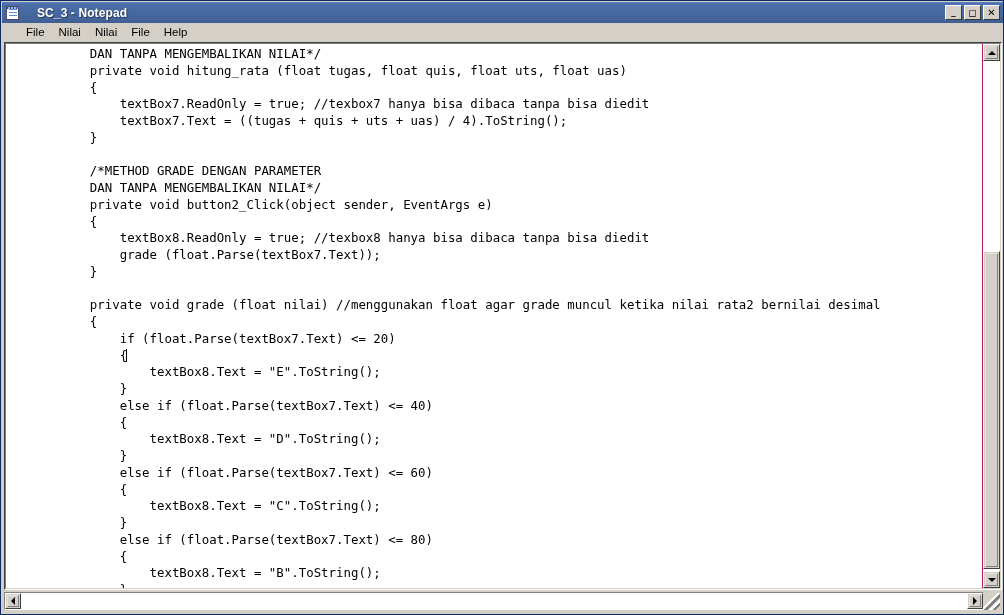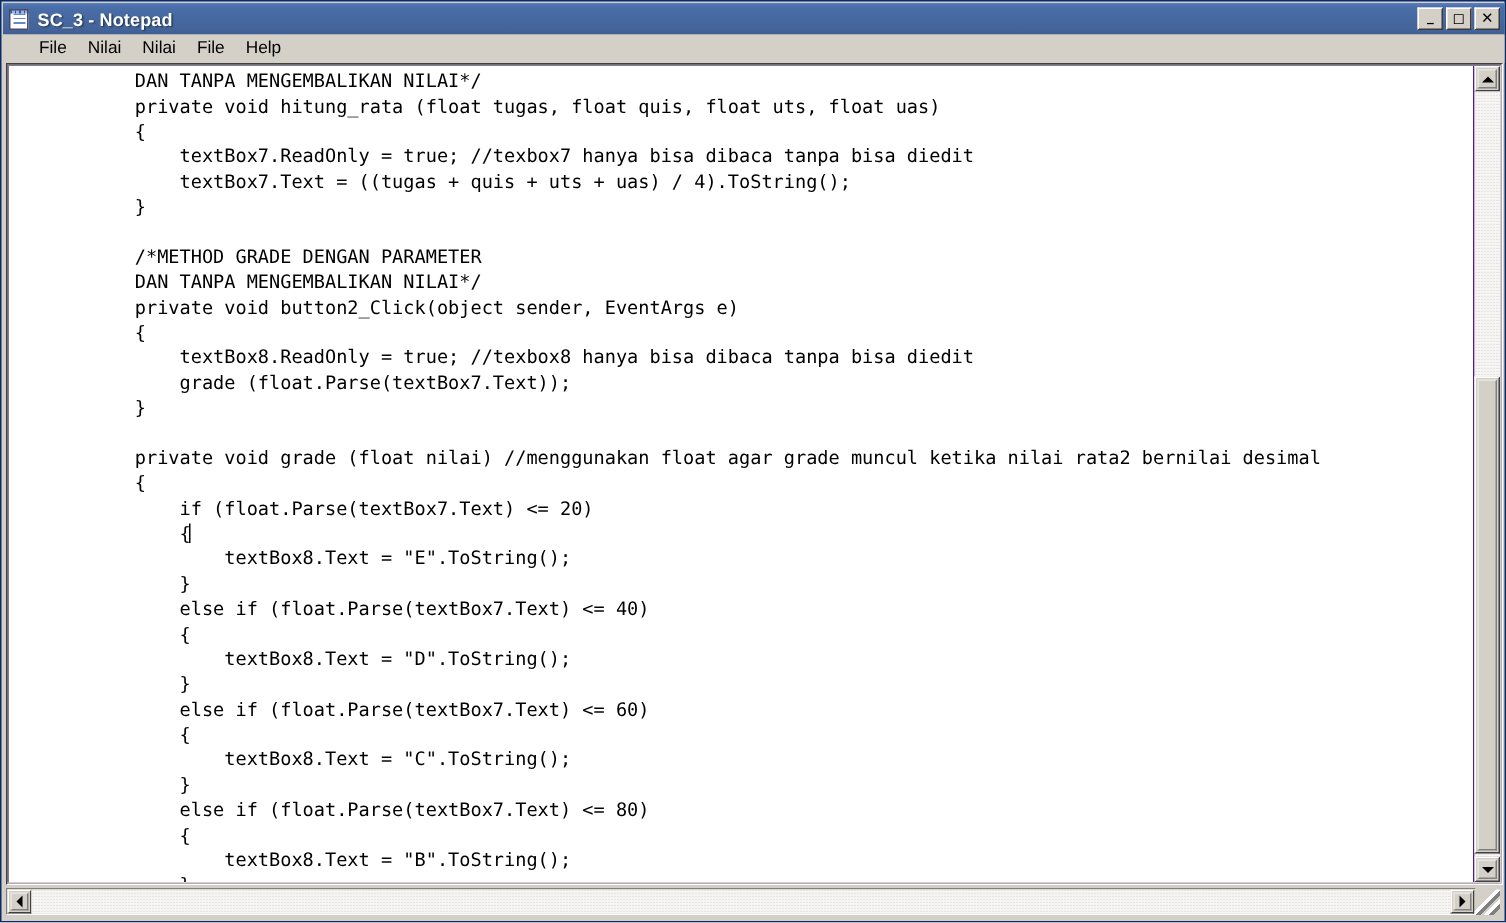--- a/index.html
+++ b/index.html
@@ -31,6 +31,7 @@
     align-items: center;
     padding: 0 2px 0 3px;
     box-sizing: border-box;
+    gap: 12px;
   }
   .title-icon {
     width: 16px; height: 16px;

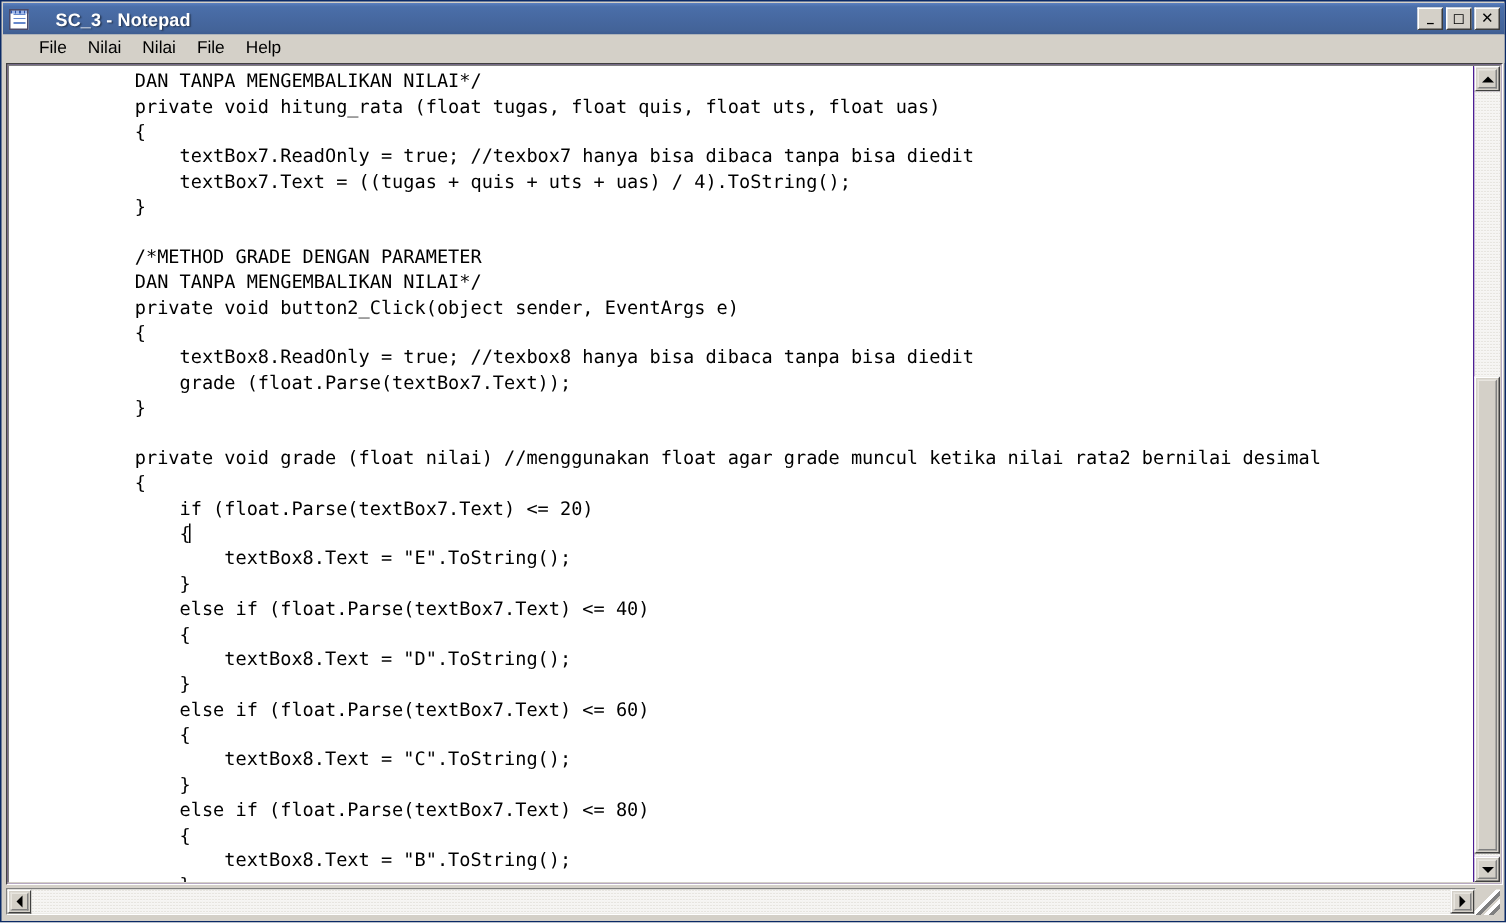--- a/index.html
+++ b/index.html
@@ -146,7 +146,7 @@
     border-right: 1px solid #d4d0c8;
     border-bottom: 1px solid #d4d0c8;
     box-sizing: border-box;
-    background: #4c1d95;
+    background: #be185d;
     overflow: hidden;
   }
   .text-surface {

